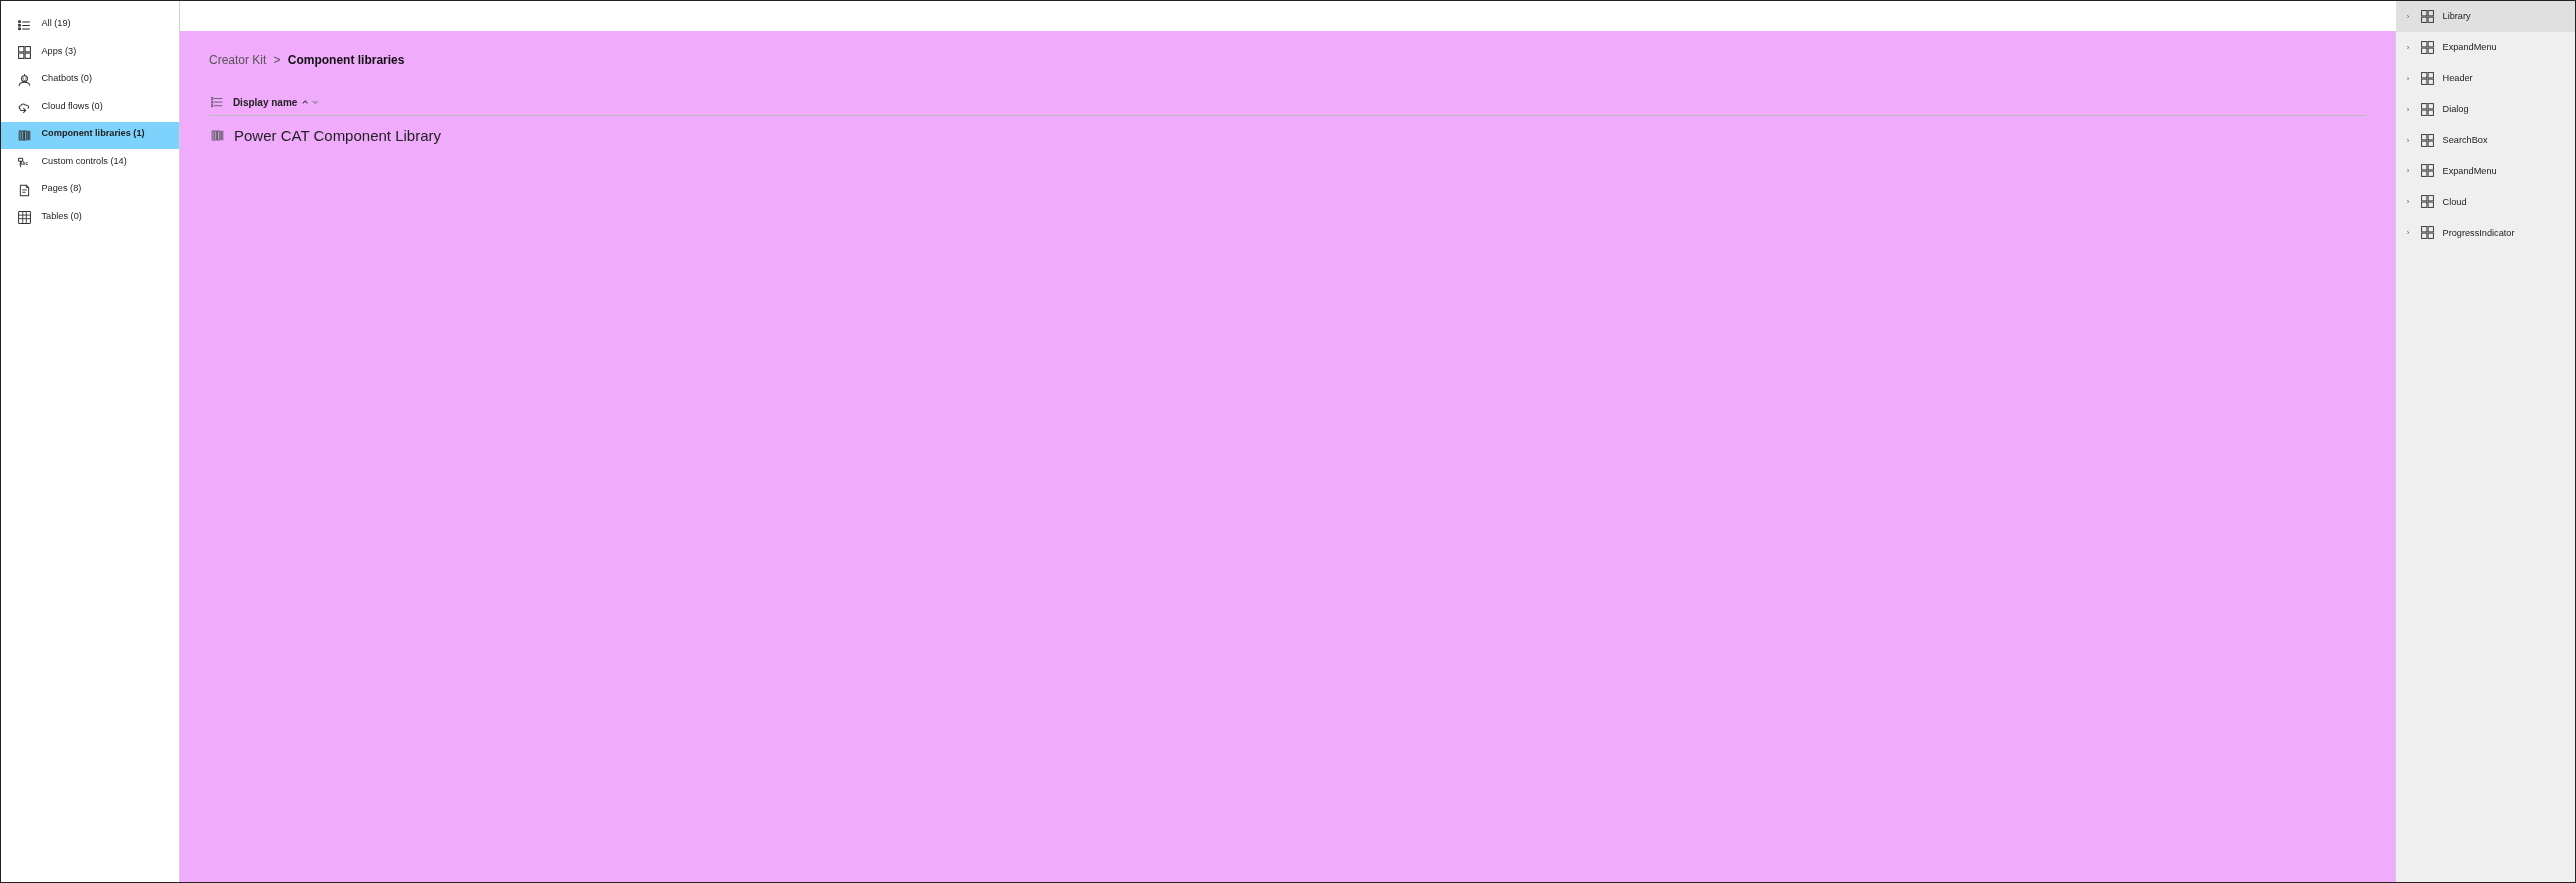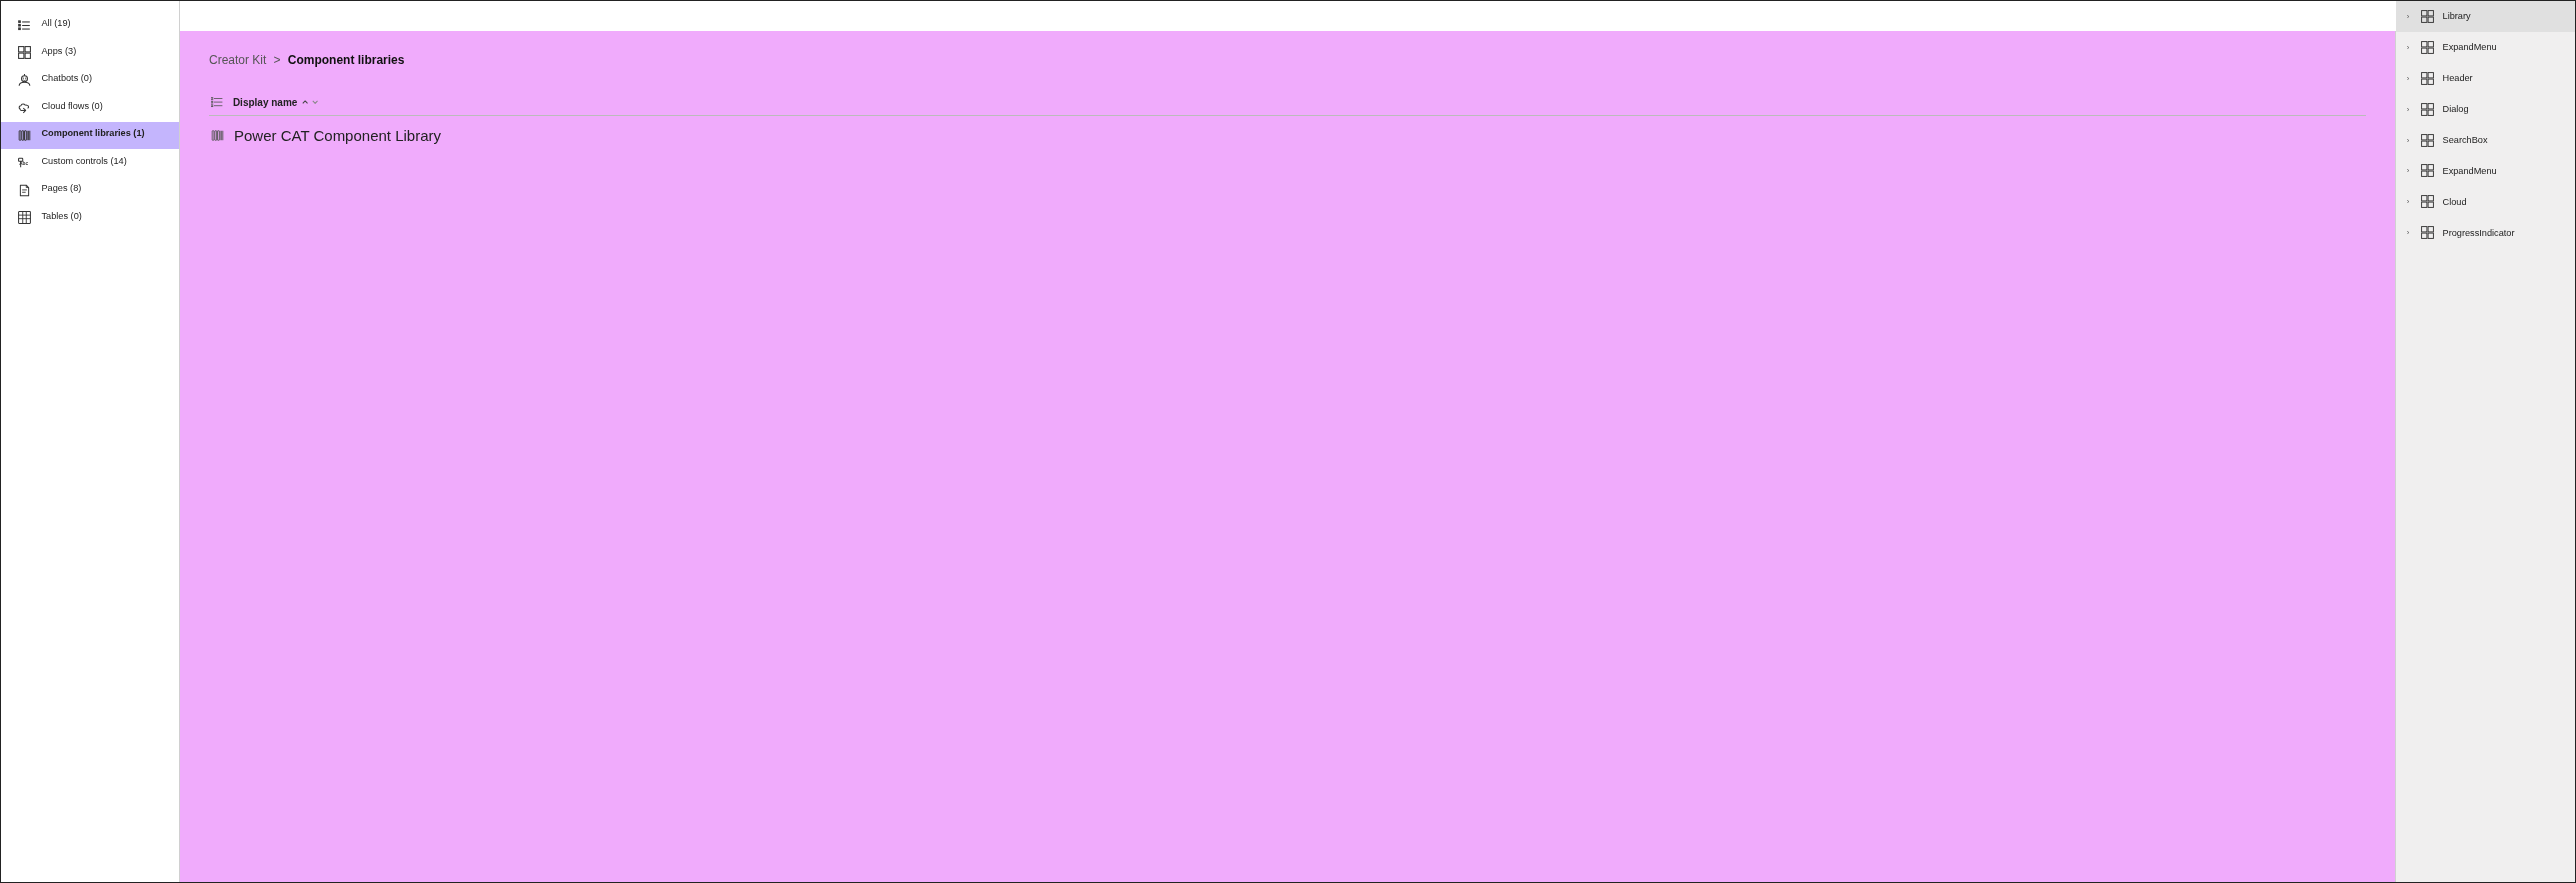--- a/index.html
+++ b/index.html
@@ -47,7 +47,7 @@
     }
 
     .sidebar-item.active {
-      background: #c4b5fd;
+      background: #7dd3fc;
       font-weight: 700;
     }
 

